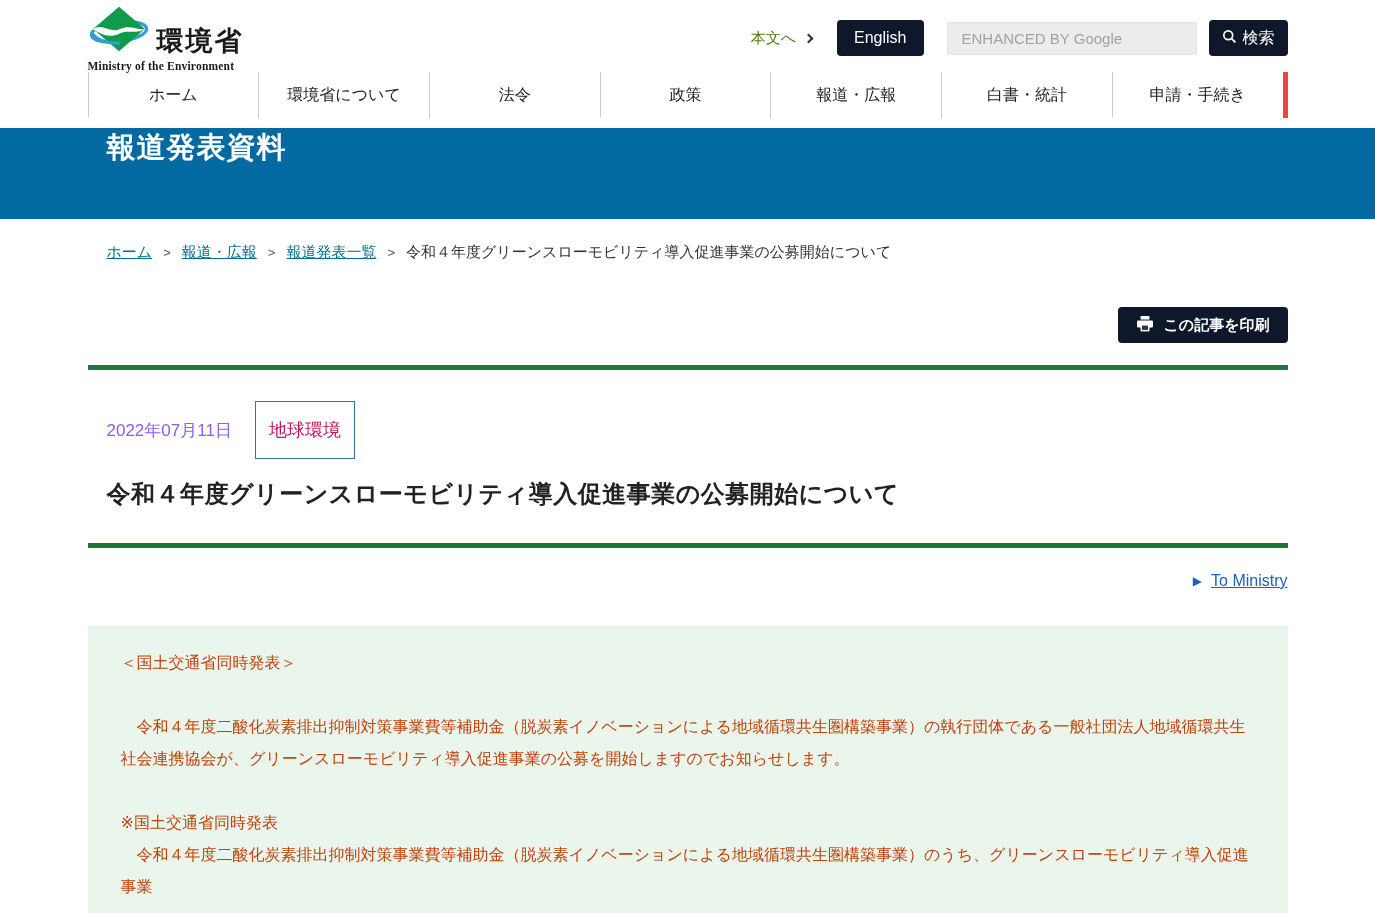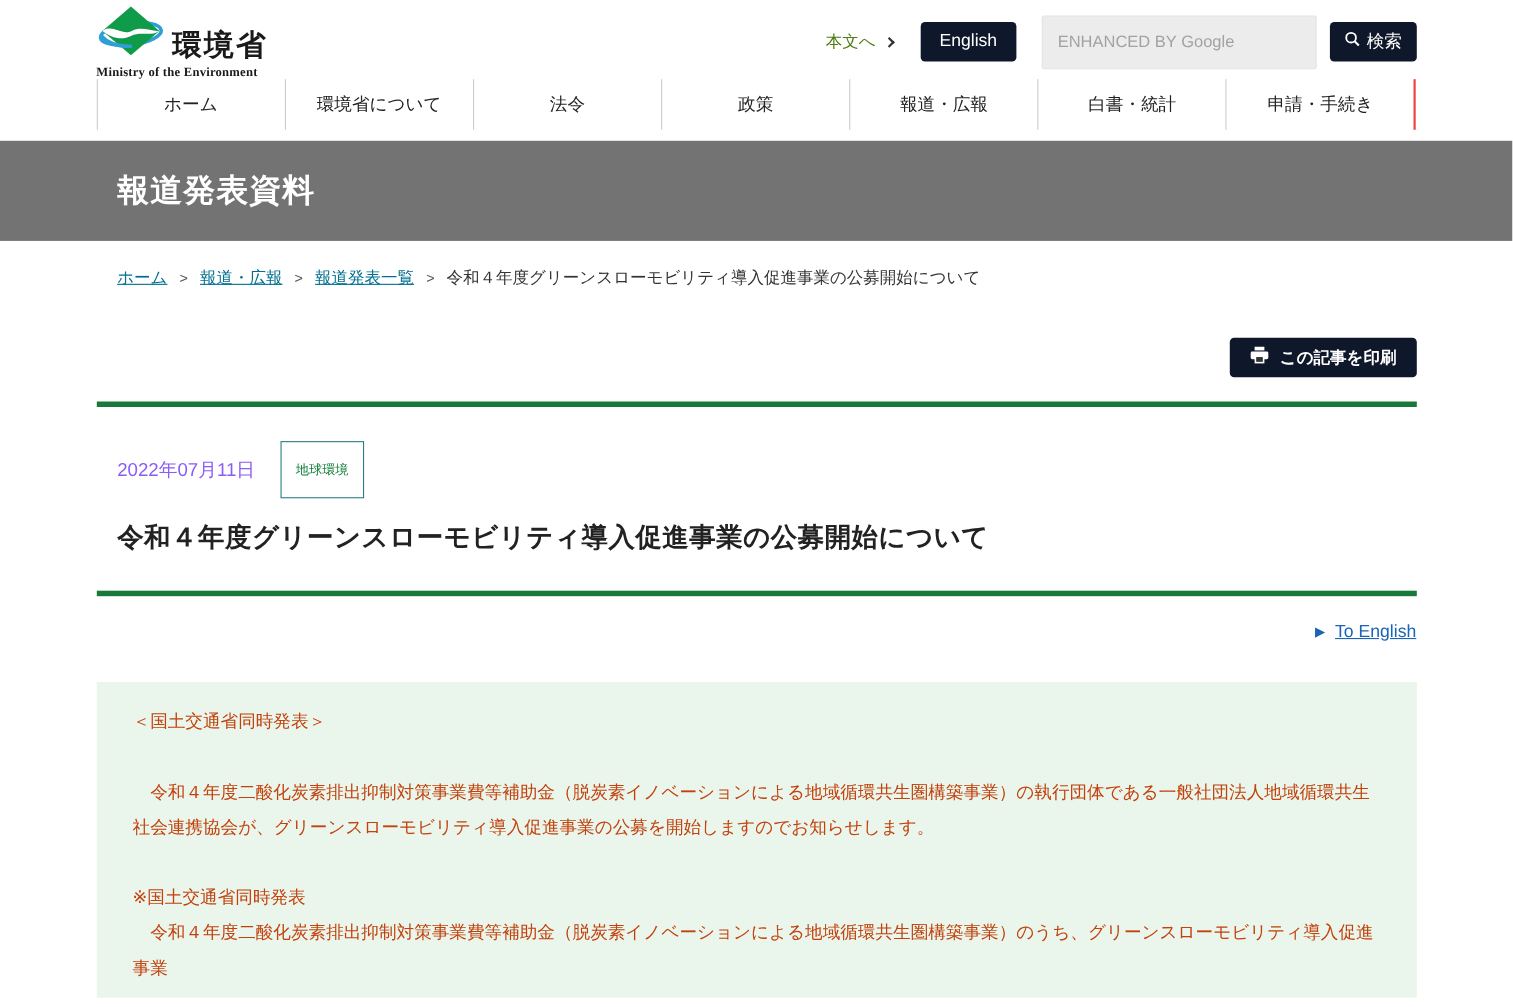--- a/index.html
+++ b/index.html
@@ -28,7 +28,7 @@
   }
   .english-btn { padding:0 17px; margin-left:25px; }
   .search-input {
-    margin-left:23px; width:250px; height:49px; border:1px solid #e3e3e3; background:#ececec;
+    margin-left:23px; width:250px; height:33px; border:1px solid #e3e3e3; background:#ececec;
     padding:0 14px; font-size:15px; color:#333; outline:none; border-radius:2px;
     font-family:"Liberation Sans","DejaVu Sans",sans-serif;
   }

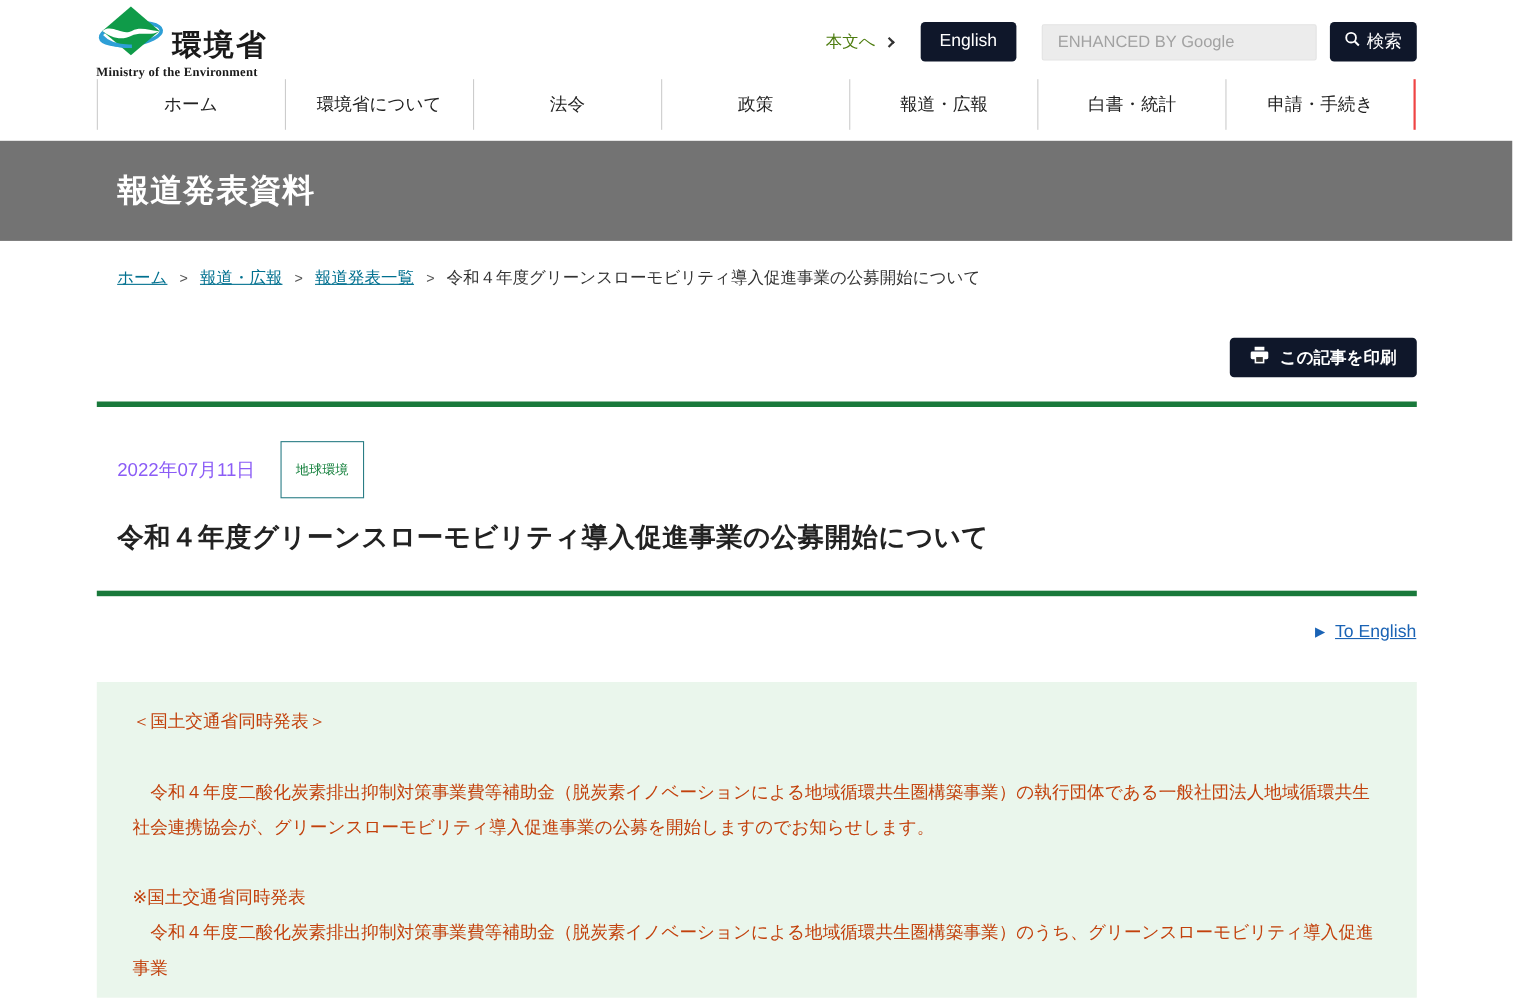--- a/index.html
+++ b/index.html
@@ -41,7 +41,7 @@
     flex:1; display:flex; align-items:center; justify-content:center;
     border-left:1px solid #ccc; font-size:16px; color:#222; cursor:pointer;
   }
-  .main-nav li:last-child { border-right:2px solid #ef4444; }
+  .main-nav li:last-child { border-right:5px solid #ef4444; }
 
   
   .page-banner { background:#737373; height:91px; margin-top:10px; display:flex; align-items:center; }

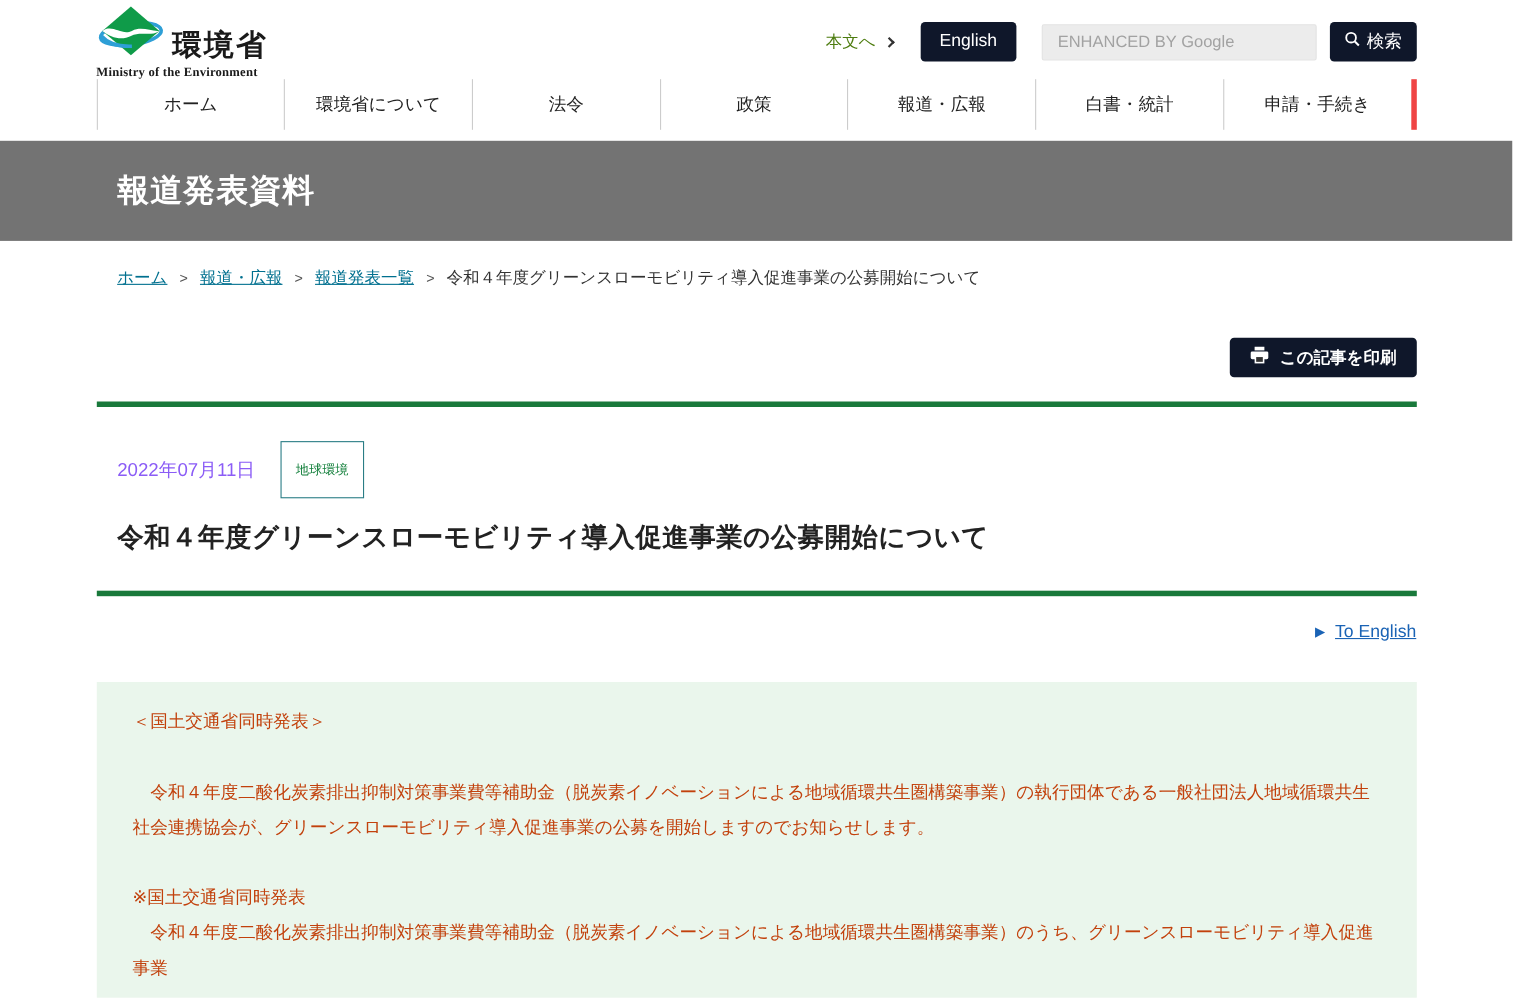--- a/index.html
+++ b/index.html
@@ -44,7 +44,7 @@
   .main-nav li:last-child { border-right:5px solid #ef4444; }
 
   
-  .page-banner { background:#737373; height:91px; margin-top:10px; display:flex; align-items:center; }
+  .page-banner { background:#0369a1; height:91px; margin-top:10px; display:flex; }
   .page-banner h1 { margin:0; padding-left:19px; color:#fff; font-size:29px; font-weight:bold; letter-spacing:1px; }
 
   

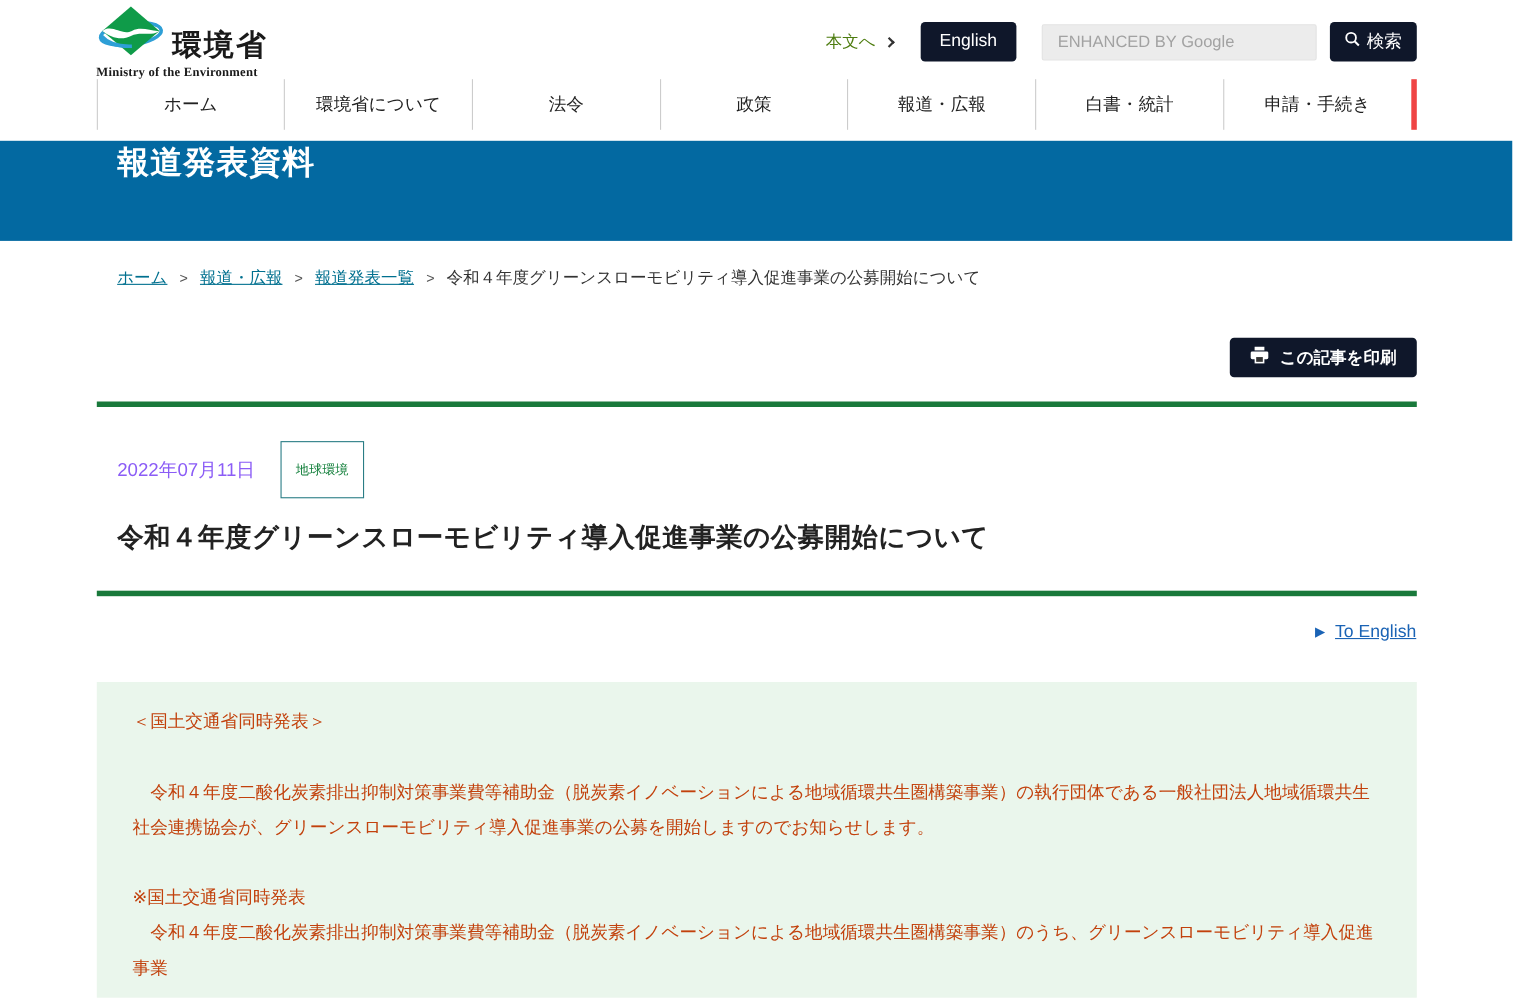--- a/index.html
+++ b/index.html
@@ -61,8 +61,8 @@
   .date-row { margin-top:31px; padding-left:19px; display:flex; align-items:center; gap:23px; }
   .article-date { font-size:17px; color:#8b5cf6; }
   .category-badge {
-    border:1px solid #2a7d85; color:#15803d; background:#fff;
-    font-size:12px; padding:19px 13px; line-height:1; cursor:pointer;
+    border:1px solid #2a7d85; color:#be185d; background:#fff;
+    font-size:18px; padding:19px 13px; line-height:1; cursor:pointer;
   }
   .article-title { margin:19px 0 0; padding-left:19px; font-size:24px; font-weight:bold; color:#222; letter-spacing:0.5px; }
 

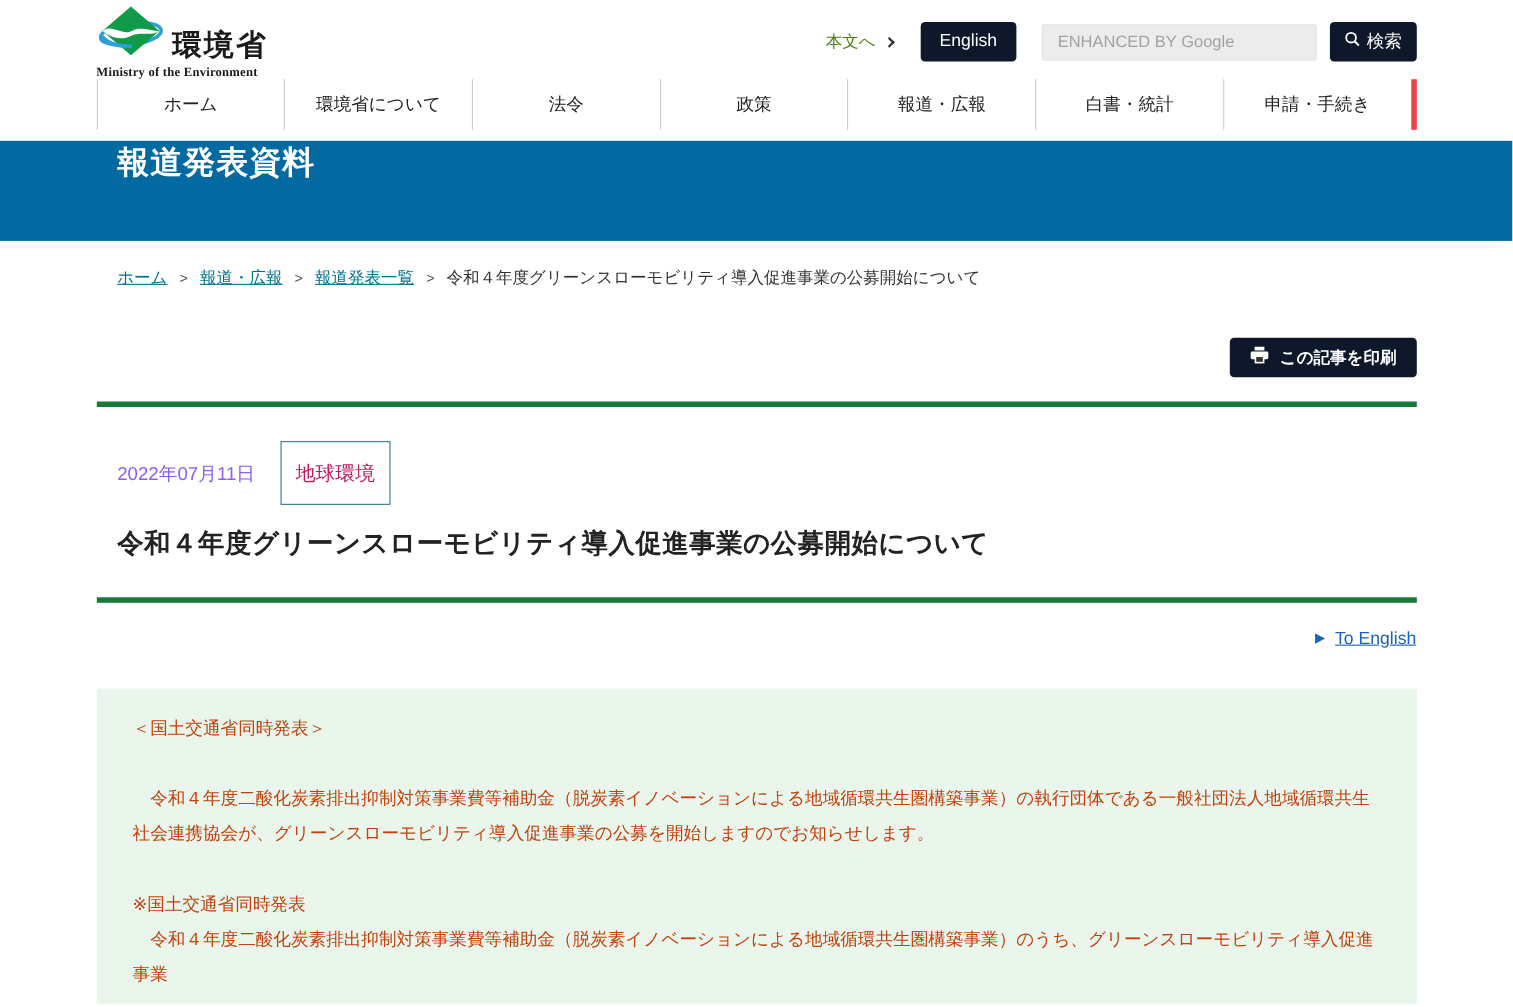--- a/index.html
+++ b/index.html
@@ -176,7 +176,7 @@
   <hr class="green-rule rule-2">
 
   <div class="to-english-row">
-    <span class="play-icon">▶</span><a class="to-english-link">To English</a>
+    <span class="play-icon">▶</span><a class="to-english-link">To Ministry</a>
   </div>
 
   <div class="content-box">

